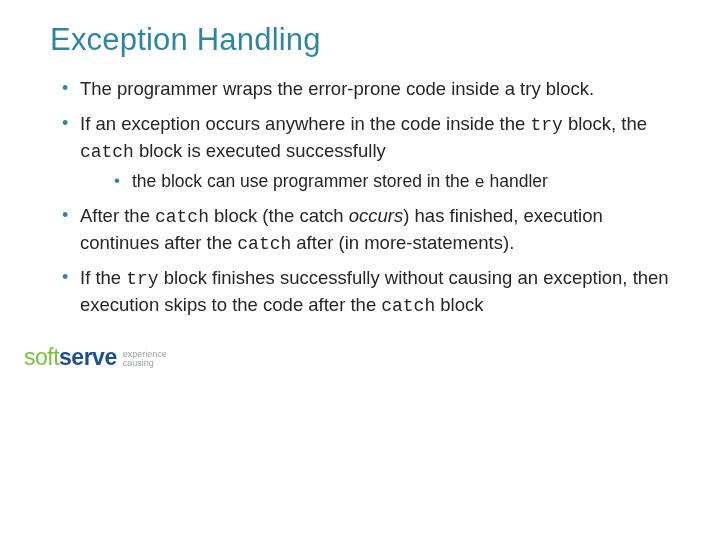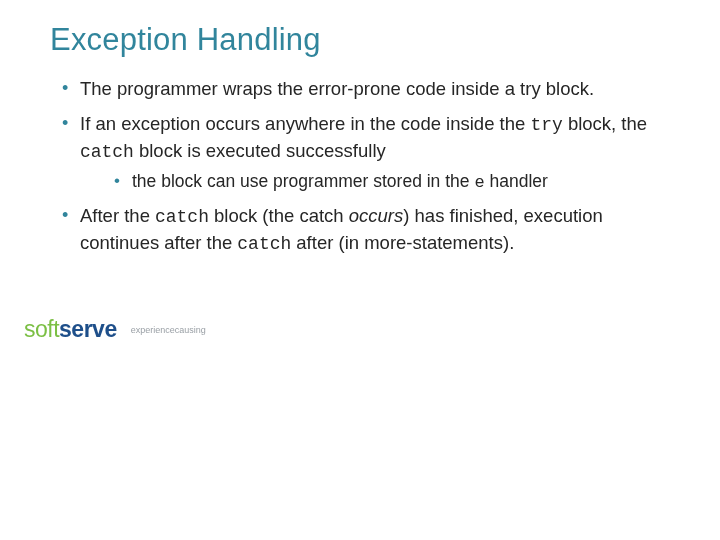--- a/index.html
+++ b/index.html
@@ -130,6 +130,9 @@
       <span>After the </span><span class="mono">catch</span><span> block (the catch </span><span class="italic">occurs</span><span>) has finished, execution continues after the </span><span class="mono">catch</span><span> after (in more-statements).</span>
     </li>
 
+    <li>
+      <span>If the </span><span class="mono">try</span><span> block finishes successfully without causing an exception, then execution skips to the code after the </span><span class="mono">catch</span><span> block</span>
+    </li>
 
   </ul>
 

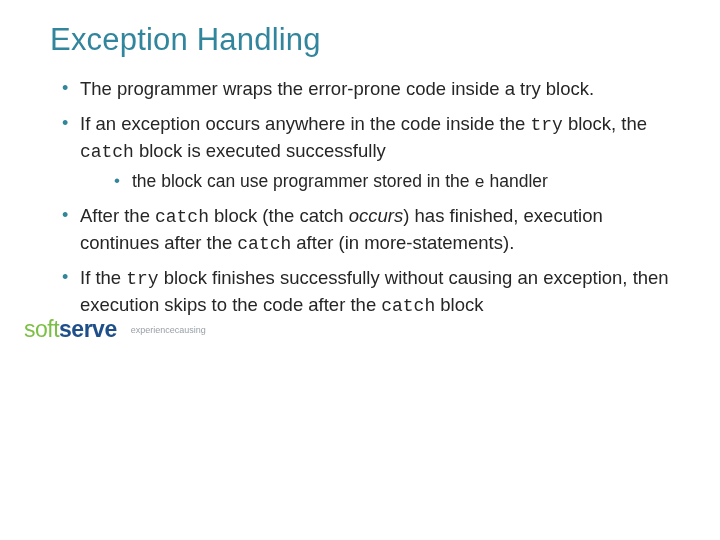--- a/index.html
+++ b/index.html
@@ -82,11 +82,11 @@
   .logo {
     position: absolute;
     left: 24px;
-    bottom: 40px;
+    bottom: 12px;
     font-family: "Segoe UI", "Verdana", sans-serif;
     display: flex;
     align-items: center;
-    gap: 14px;
+    gap: 6px;
   }
   .logo .word {
     font-size: 23px;

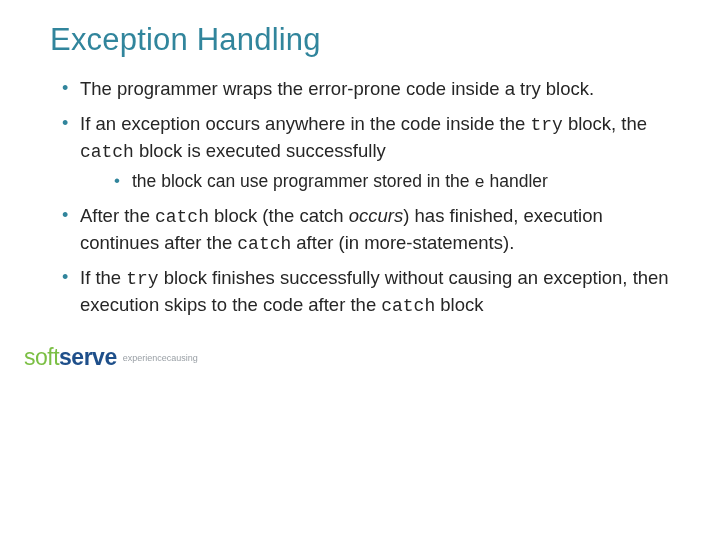--- a/index.html
+++ b/index.html
@@ -100,6 +100,7 @@
     font-size: 9px;
     line-height: 1.05;
     display: flex;
+    flex-direction: column;
     font-weight: 400;
     margin-top: 3px;
     justify-content: center;

